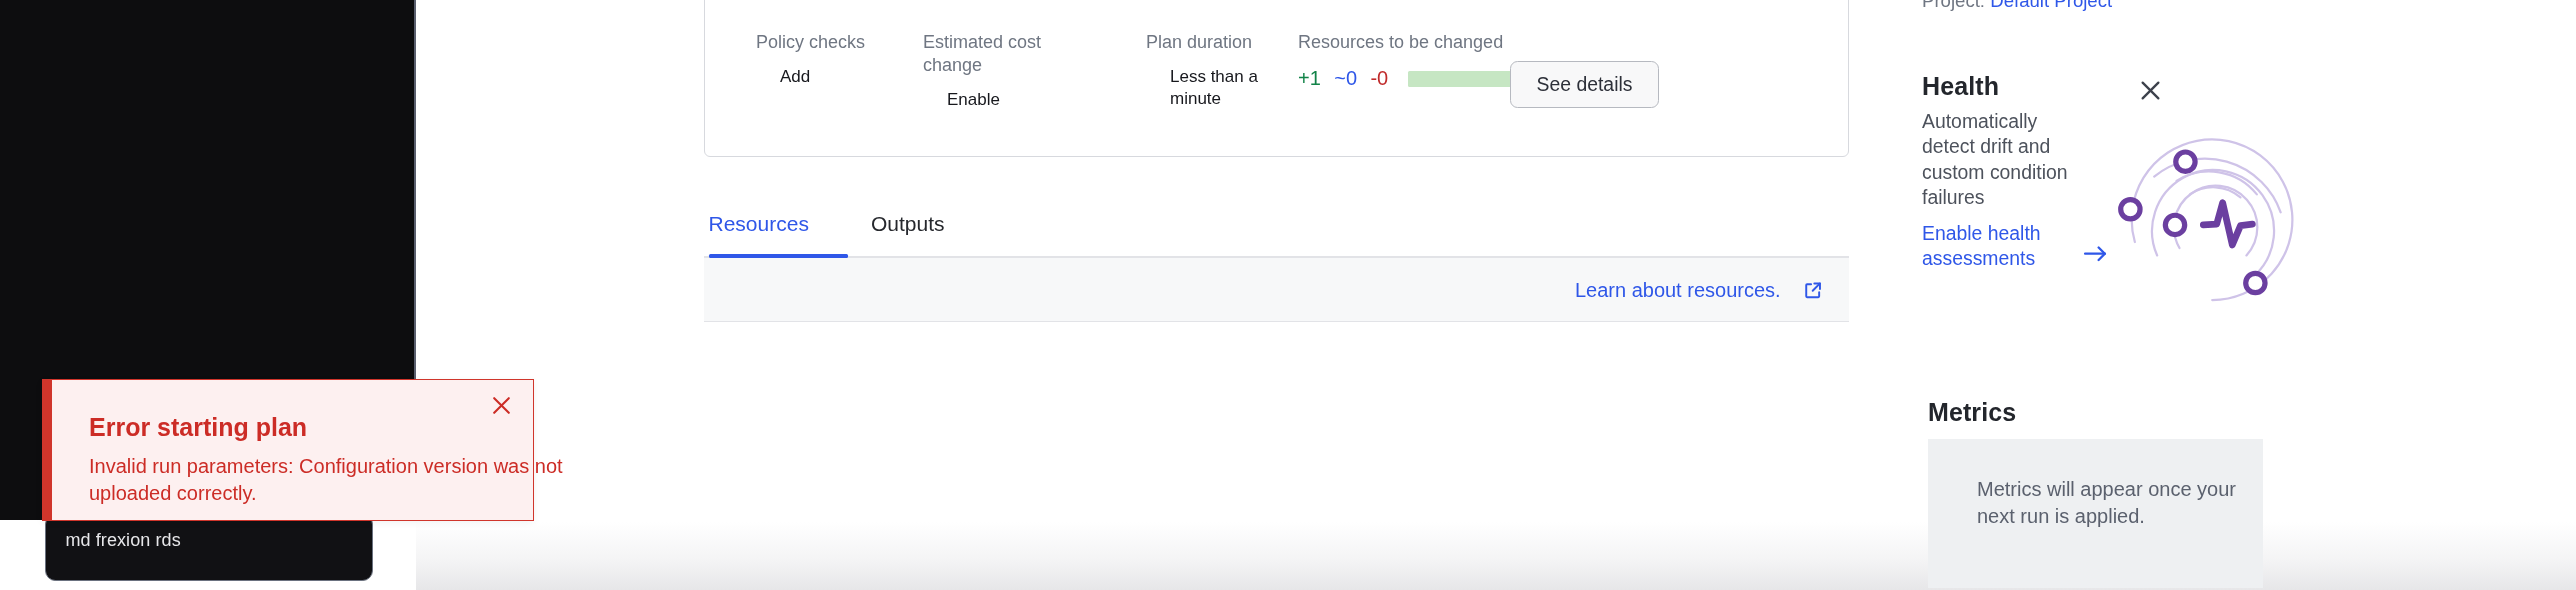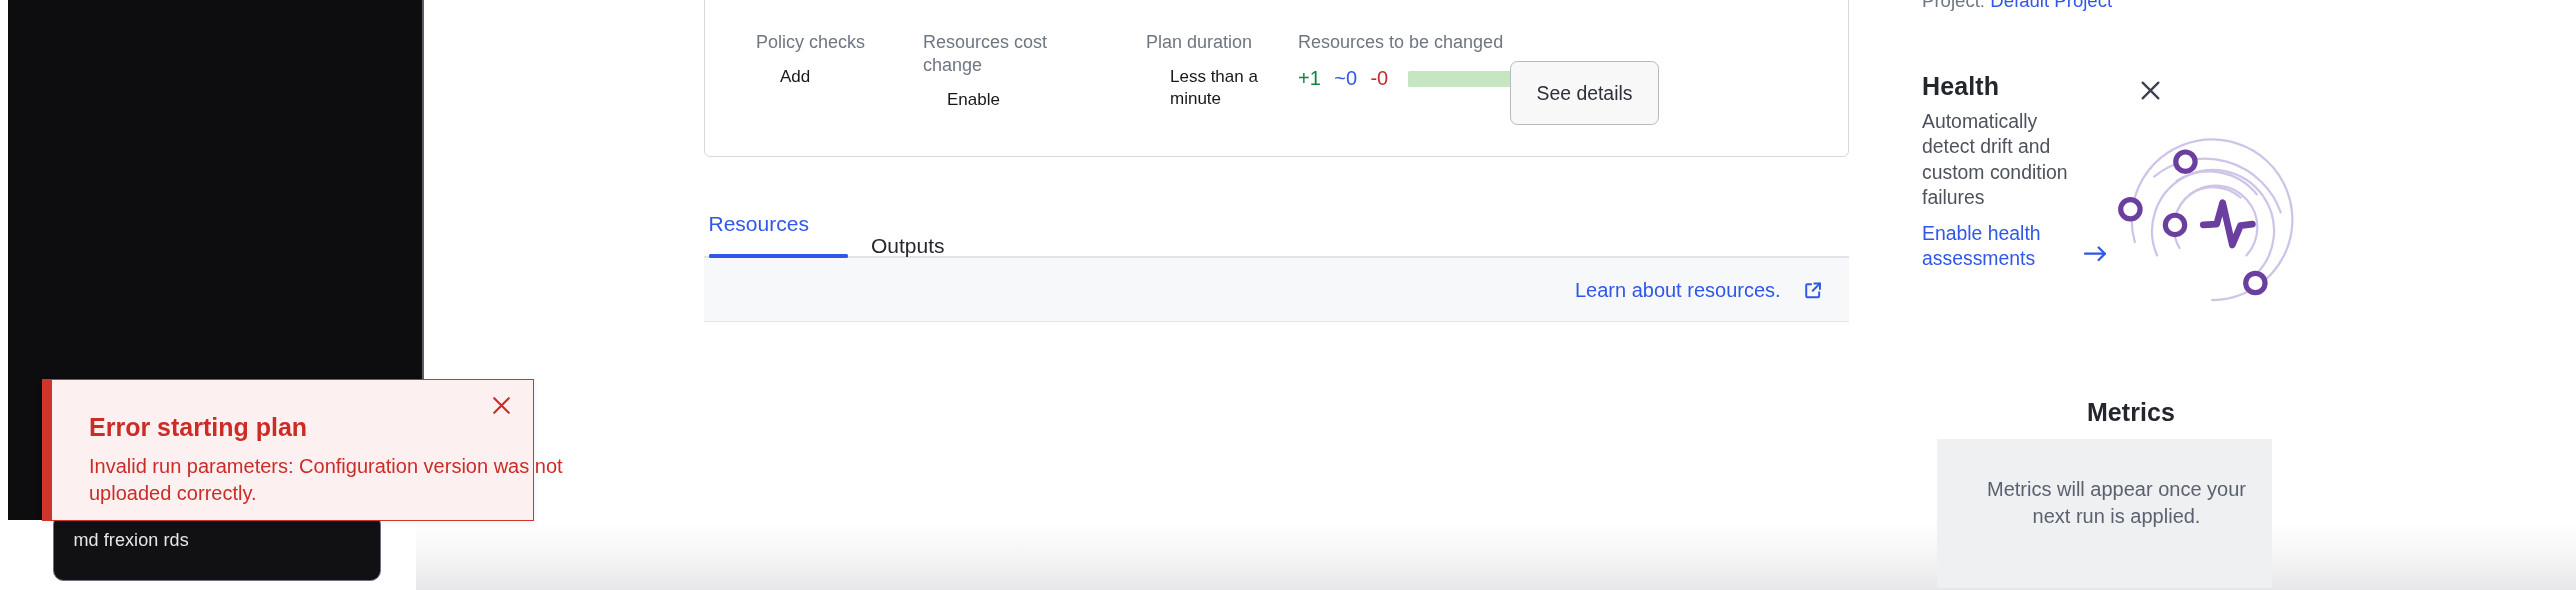--- a/index.html
+++ b/index.html
@@ -194,7 +194,7 @@
       </div>
 
       <div class="sum-col col-cost">
-        <div class="sum-label">Resources cost change</div>
+        <div class="sum-label">Estimated cost change</div>
         <div class="sum-value">Enable</div>
       </div>
 

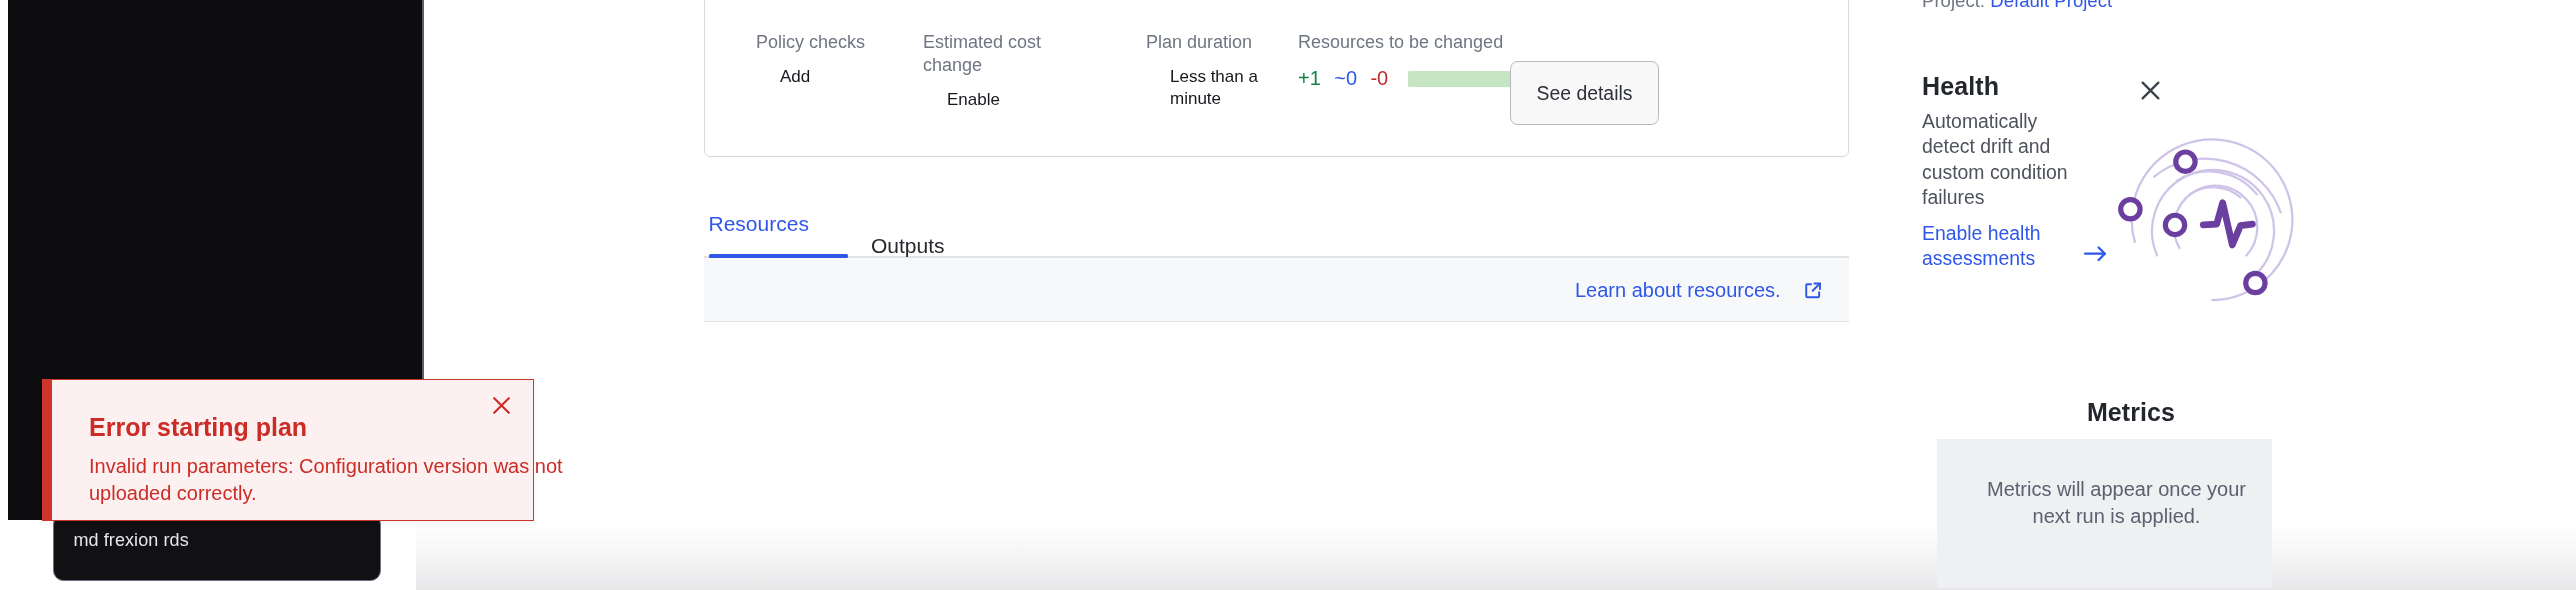--- a/index.html
+++ b/index.html
@@ -70,7 +70,7 @@
   }
 
   .see-details-btn{
-    position:absolute; left:805px; top:149px; width:149px; height:64px;
+    position:absolute; left:805px; top:149px; width:149px; height:47px;
     background:#f8f8f9; border:1.5px solid #b6b9c0; border-radius:7.5px;
     font-family:"Liberation Sans", sans-serif;
     font-size:19.4px; color:#2d3039; cursor:pointer;

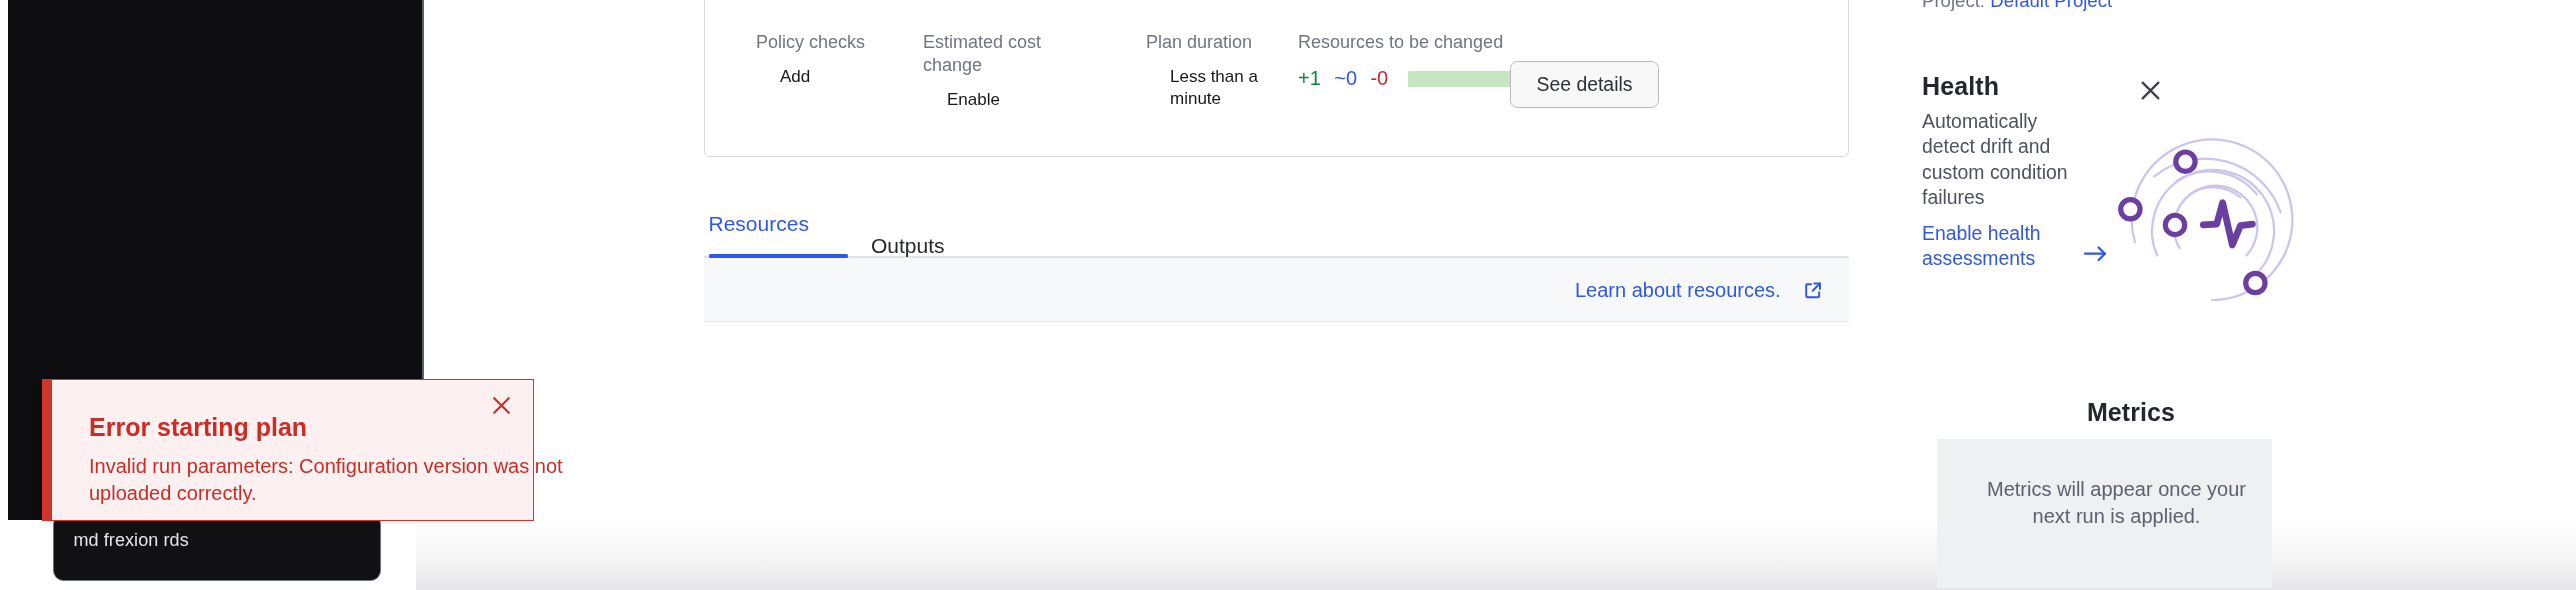--- a/index.html
+++ b/index.html
@@ -90,7 +90,7 @@
     font-size:21px; cursor:pointer;
   }
   .tab-resources{ left:4.5px; color:#2f57e8; }
-  .tab-outputs{ left:167px; color:#26282d;align-items:flex-end; }
+  .tab-outputs{ left:167px; color:#26282d; }
   .tab-active-bar{
     position:absolute; left:0px; bottom:0; width:139px; height:4.5px;
     background:#2f57e8; border-radius:1.5px;

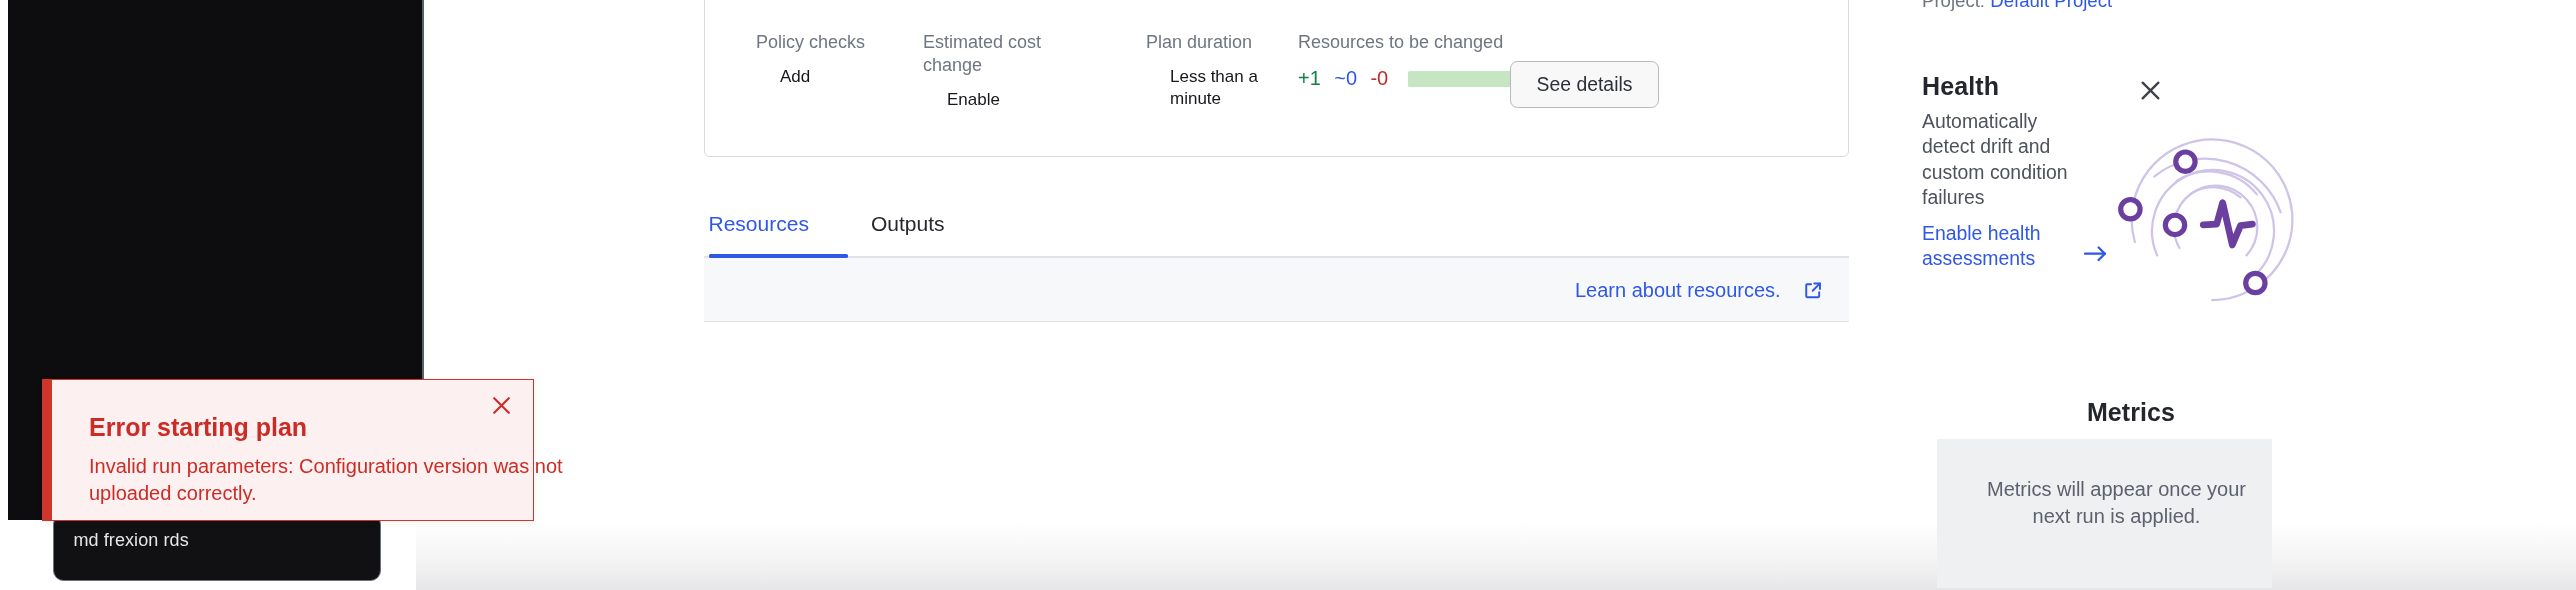--- a/index.html
+++ b/index.html
@@ -141,7 +141,7 @@
     pointer-events:none;
   }
 
-  .metrics-sec{ position:absolute; left:15px; top:398px; width:388px;text-align:center; }
+  .metrics-sec{ position:absolute; left:6px; top:398px; width:388px; }
   .metrics-box{
     margin-top:12px; width:335px; height:149px;
     background:#eef0f2;

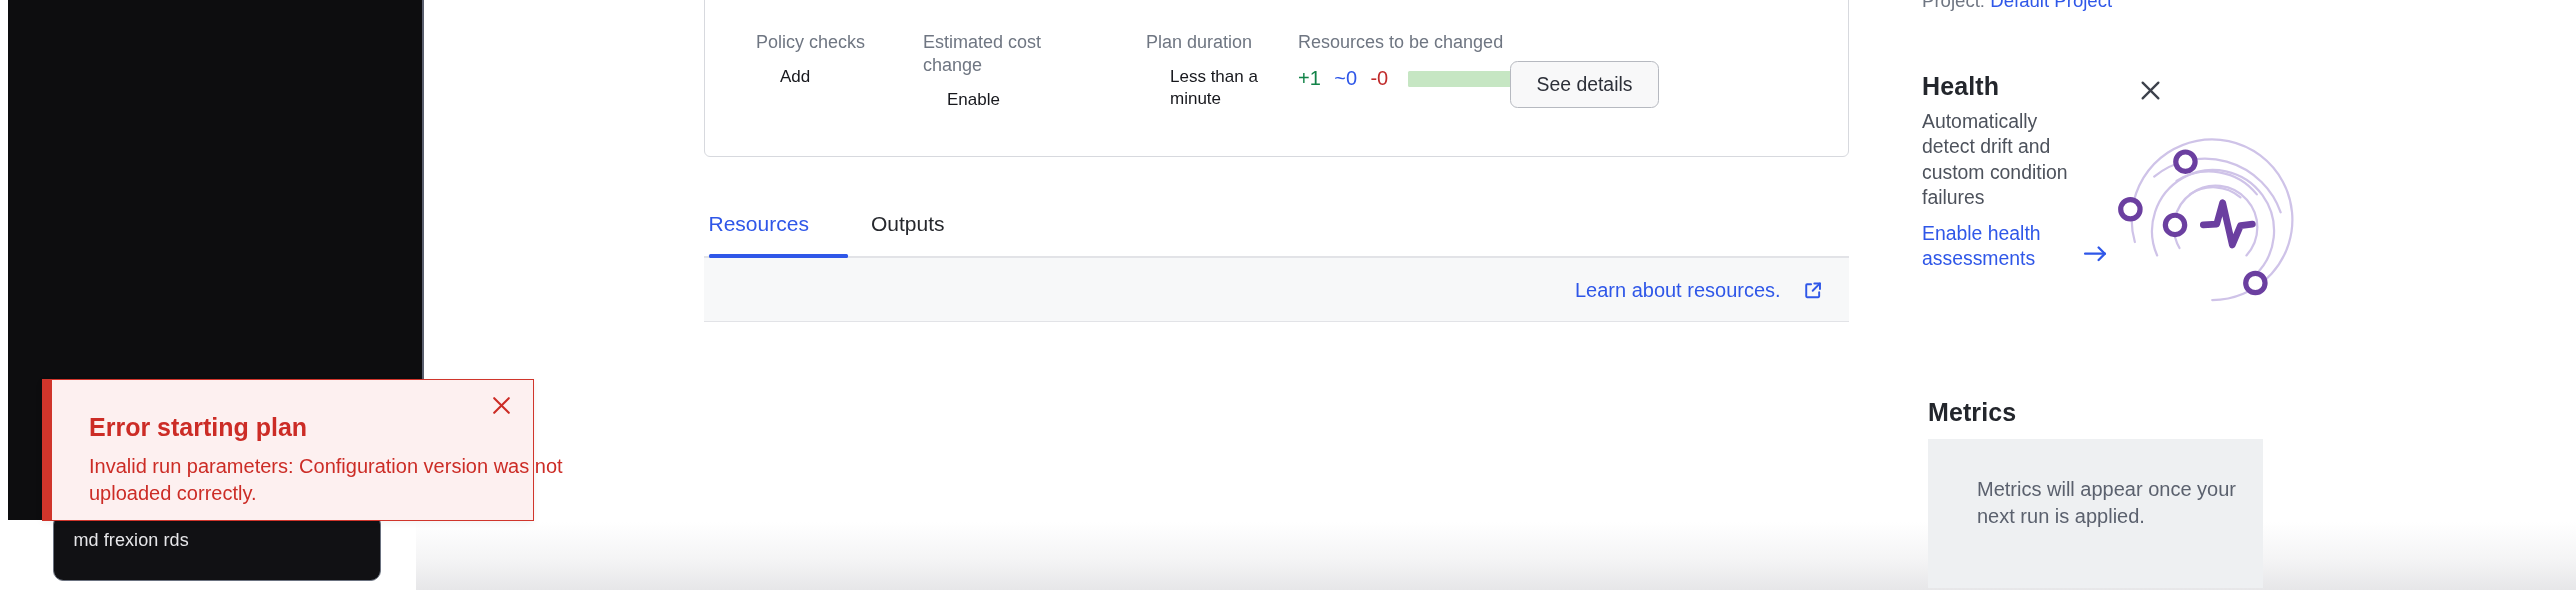--- a/index.html
+++ b/index.html
@@ -19,7 +19,7 @@
 
   
   .dark-panel{
-    position:absolute; left:8px; top:0; width:416px; height:520px;
+    position:absolute; left:0; top:0; width:416px; height:520px;
     background:#0d0d0f;
     border-right:2.2px solid #5a5f6e;
   }

